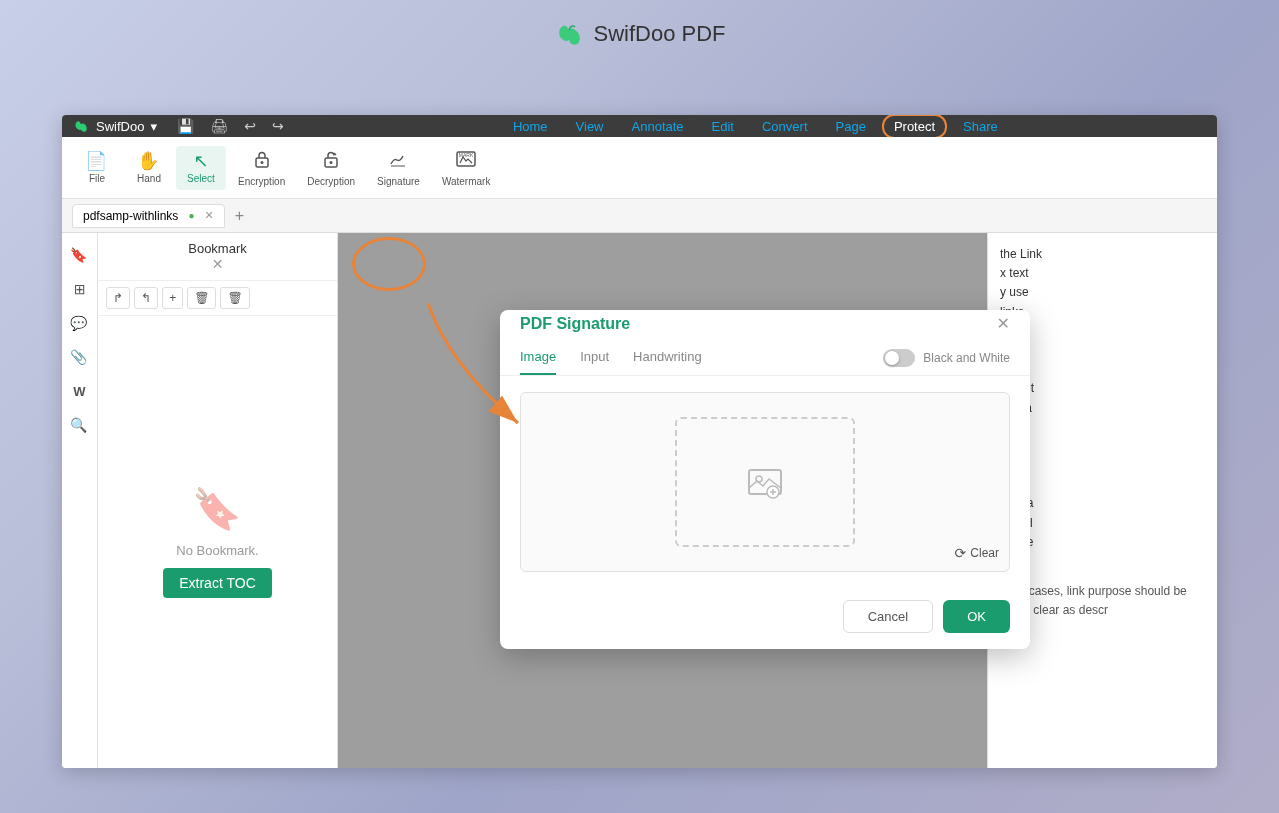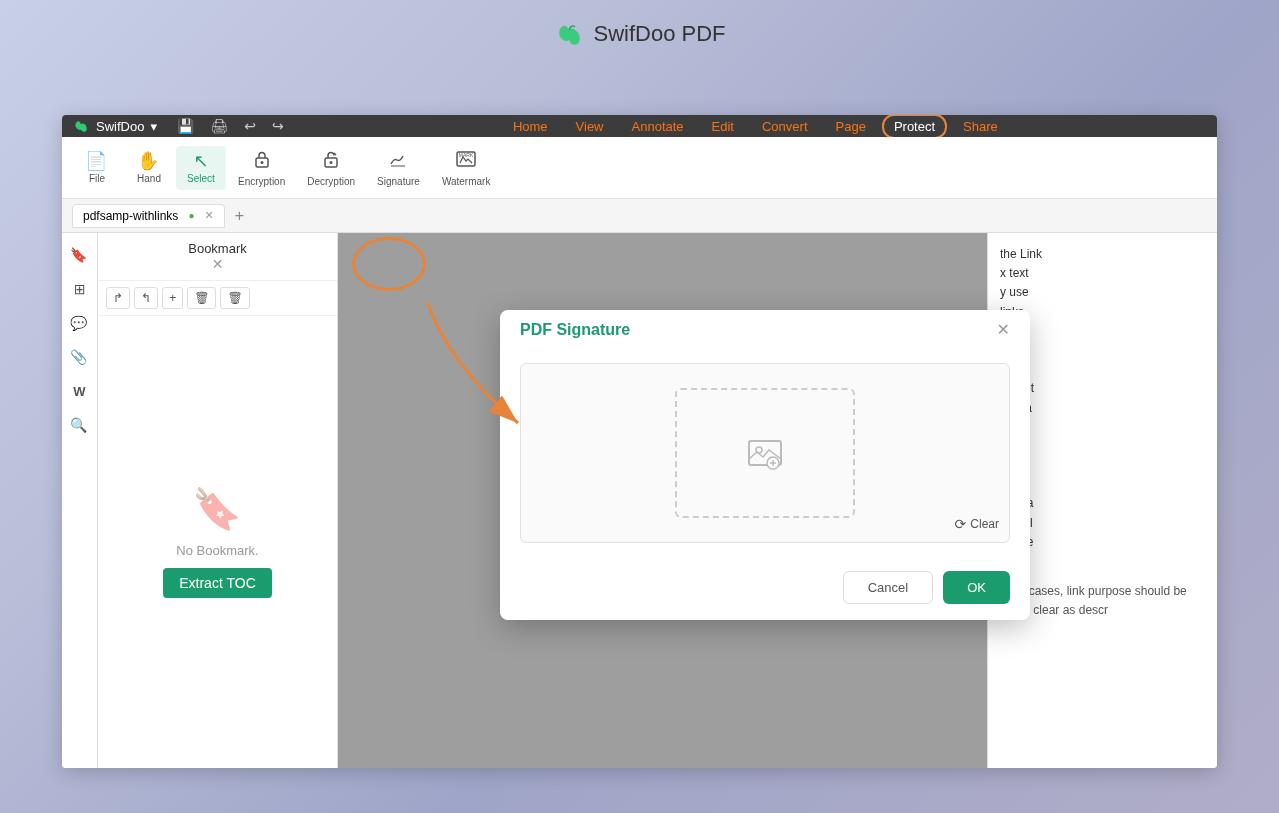--- a/index.html
+++ b/index.html
@@ -93,7 +93,7 @@
       gap: 4px;
     }
     .menu-nav-item {
-      color: #f97316;
+      color: #0ea5e9;
       font-size: 13px;
       padding: 5px 12px;
       cursor: pointer;

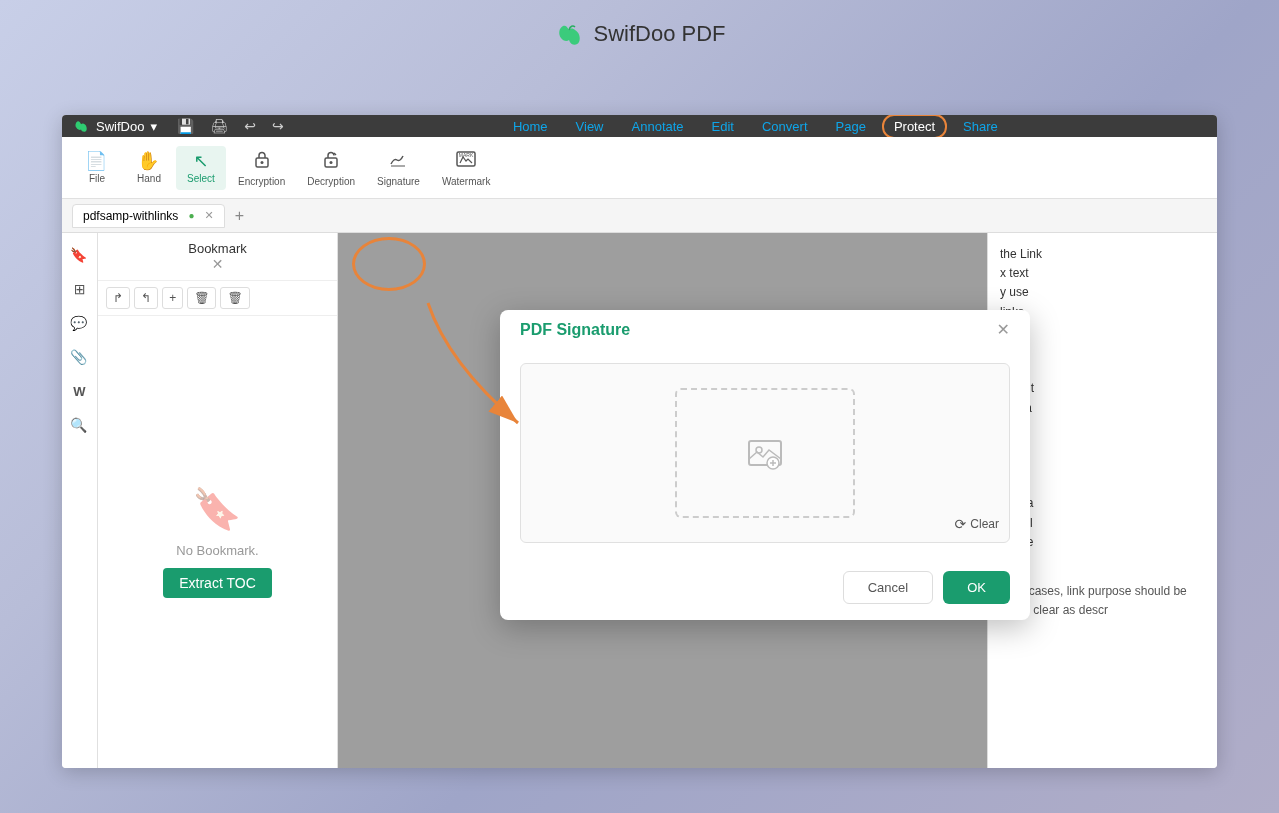--- a/index.html
+++ b/index.html
@@ -304,7 +304,7 @@
       display: flex;
       align-items: center;
       justify-content: space-between;
-      padding: 10px 20px 8px;
+      padding: 4px 20px 8px;
     }
     .dialog-title {
       font-size: 16px;

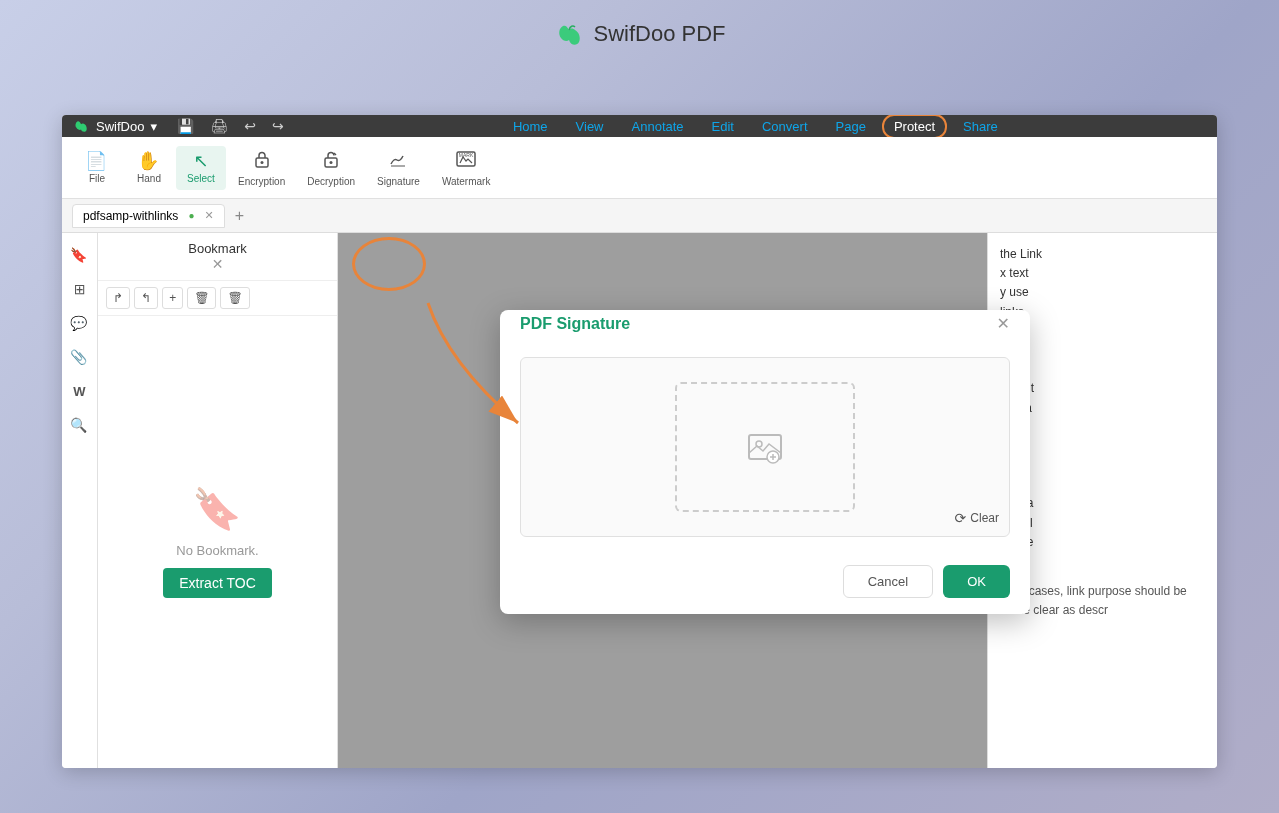--- a/index.html
+++ b/index.html
@@ -617,6 +617,17 @@
     <span class="dialog-title">PDF Signature</span>
     <span class="dialog-close">✕</span>
   </div>
+  <div class="dialog-tabs">
+    <div class="dialog-tab active">Image</div>
+    <div class="dialog-tab">Input</div>
+    <div class="dialog-tab">Handwriting</div>
+    <div class="dialog-tab-options">
+      <div class="toggle-switch">
+        <div class="toggle-knob"></div>
+      </div>
+      <span class="bw-label">Black and White</span>
+    </div>
+  </div>
   <div class="dialog-body">
     <div class="image-upload-area">
       <div class="upload-box">

